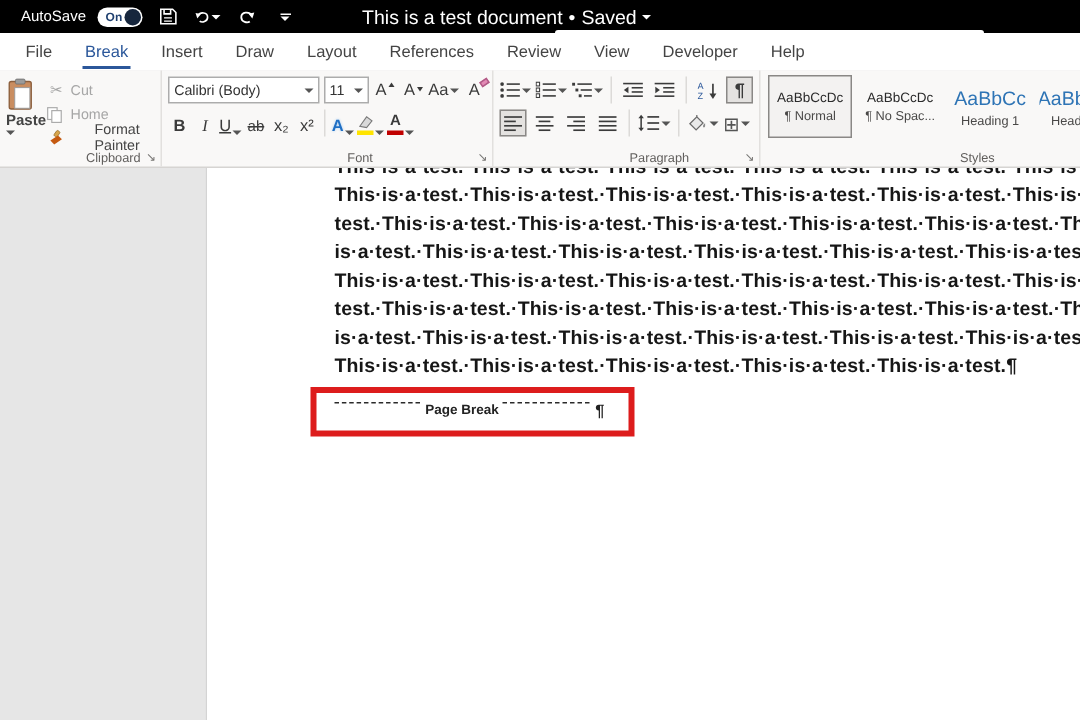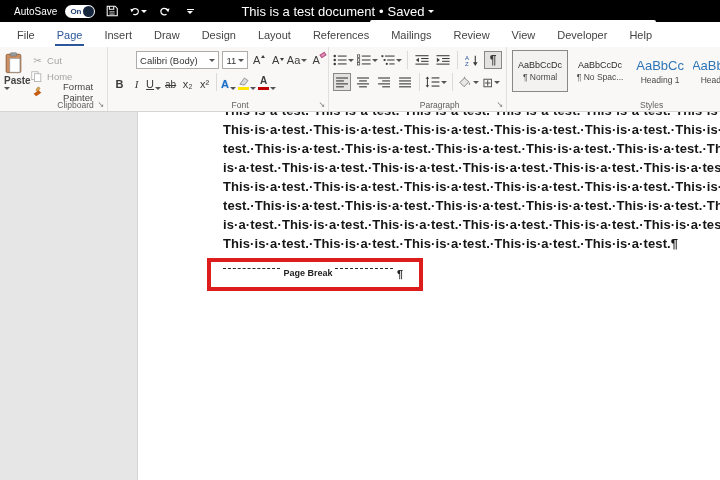--- a/index.html
+++ b/index.html
@@ -171,7 +171,7 @@
 
 <div class="tabrow">
   <span class="tab">File</span>
-  <span class="tab active">Page</span>
+  <span class="tab active">Break</span>
   <span class="tab">Insert</span>
   <span class="tab">Draw</span>
   <span class="tab">Design</span>

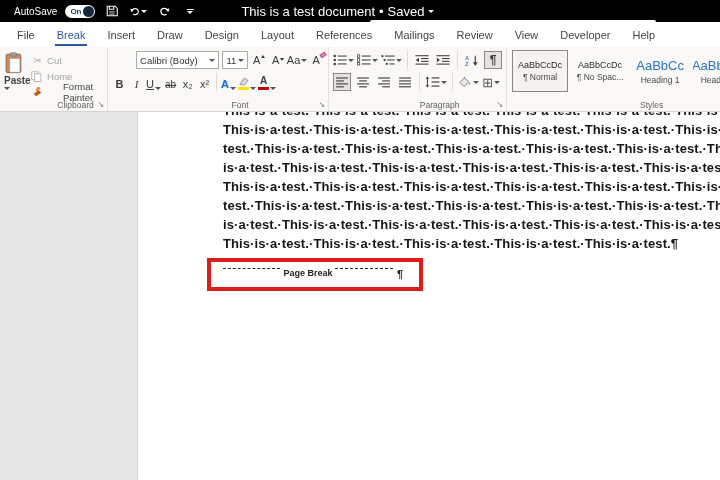--- a/index.html
+++ b/index.html
@@ -174,7 +174,6 @@
   <span class="tab active">Break</span>
   <span class="tab">Insert</span>
   <span class="tab">Draw</span>
-  <span class="tab">Design</span>
   <span class="tab">Layout</span>
   <span class="tab">References</span>
   <span class="tab">Mailings</span>

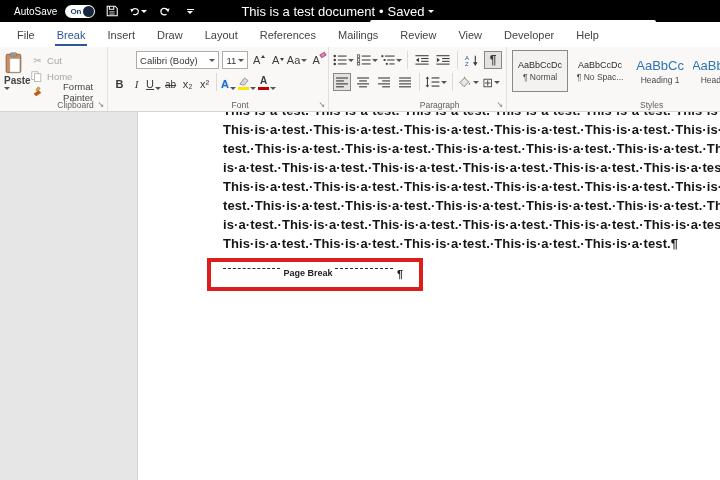--- a/index.html
+++ b/index.html
@@ -176,7 +176,6 @@
   <span class="tab">Draw</span>
   <span class="tab">Layout</span>
   <span class="tab">References</span>
-  <span class="tab">Mailings</span>
   <span class="tab">Review</span>
   <span class="tab">View</span>
   <span class="tab">Developer</span>

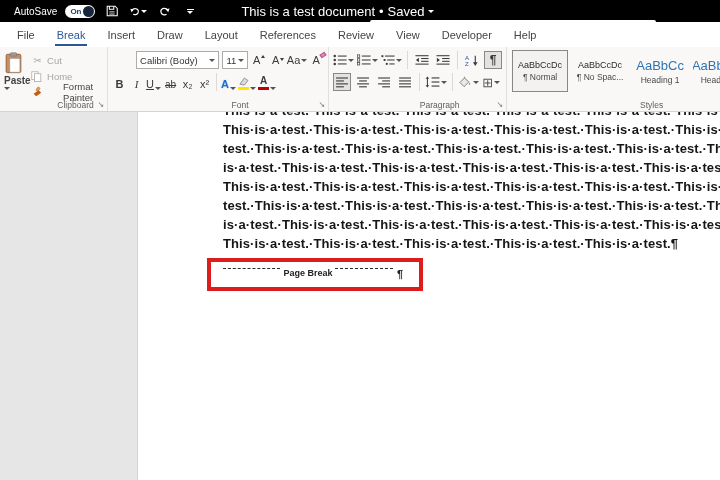--- a/index.html
+++ b/index.html
@@ -61,7 +61,7 @@
   .font-row1 { display:flex; align-items:center; gap:3px; }
   .combo { background:#fff; border:1px solid #acacac; height:18px; display:flex; align-items:center;
     font-size:9.5px; color:#333; padding:0 3px; justify-content:space-between; }
-  .combo.name { width:110px;margin-left:24px; }
+  .combo.name { width:110px; }
   .combo.size { width:32px; }
   .ibtn { height:18px; min-width:16px; display:flex; align-items:center; justify-content:center;
     gap:1px; font-size:11px; color:#3b3b3b; position:relative; }

